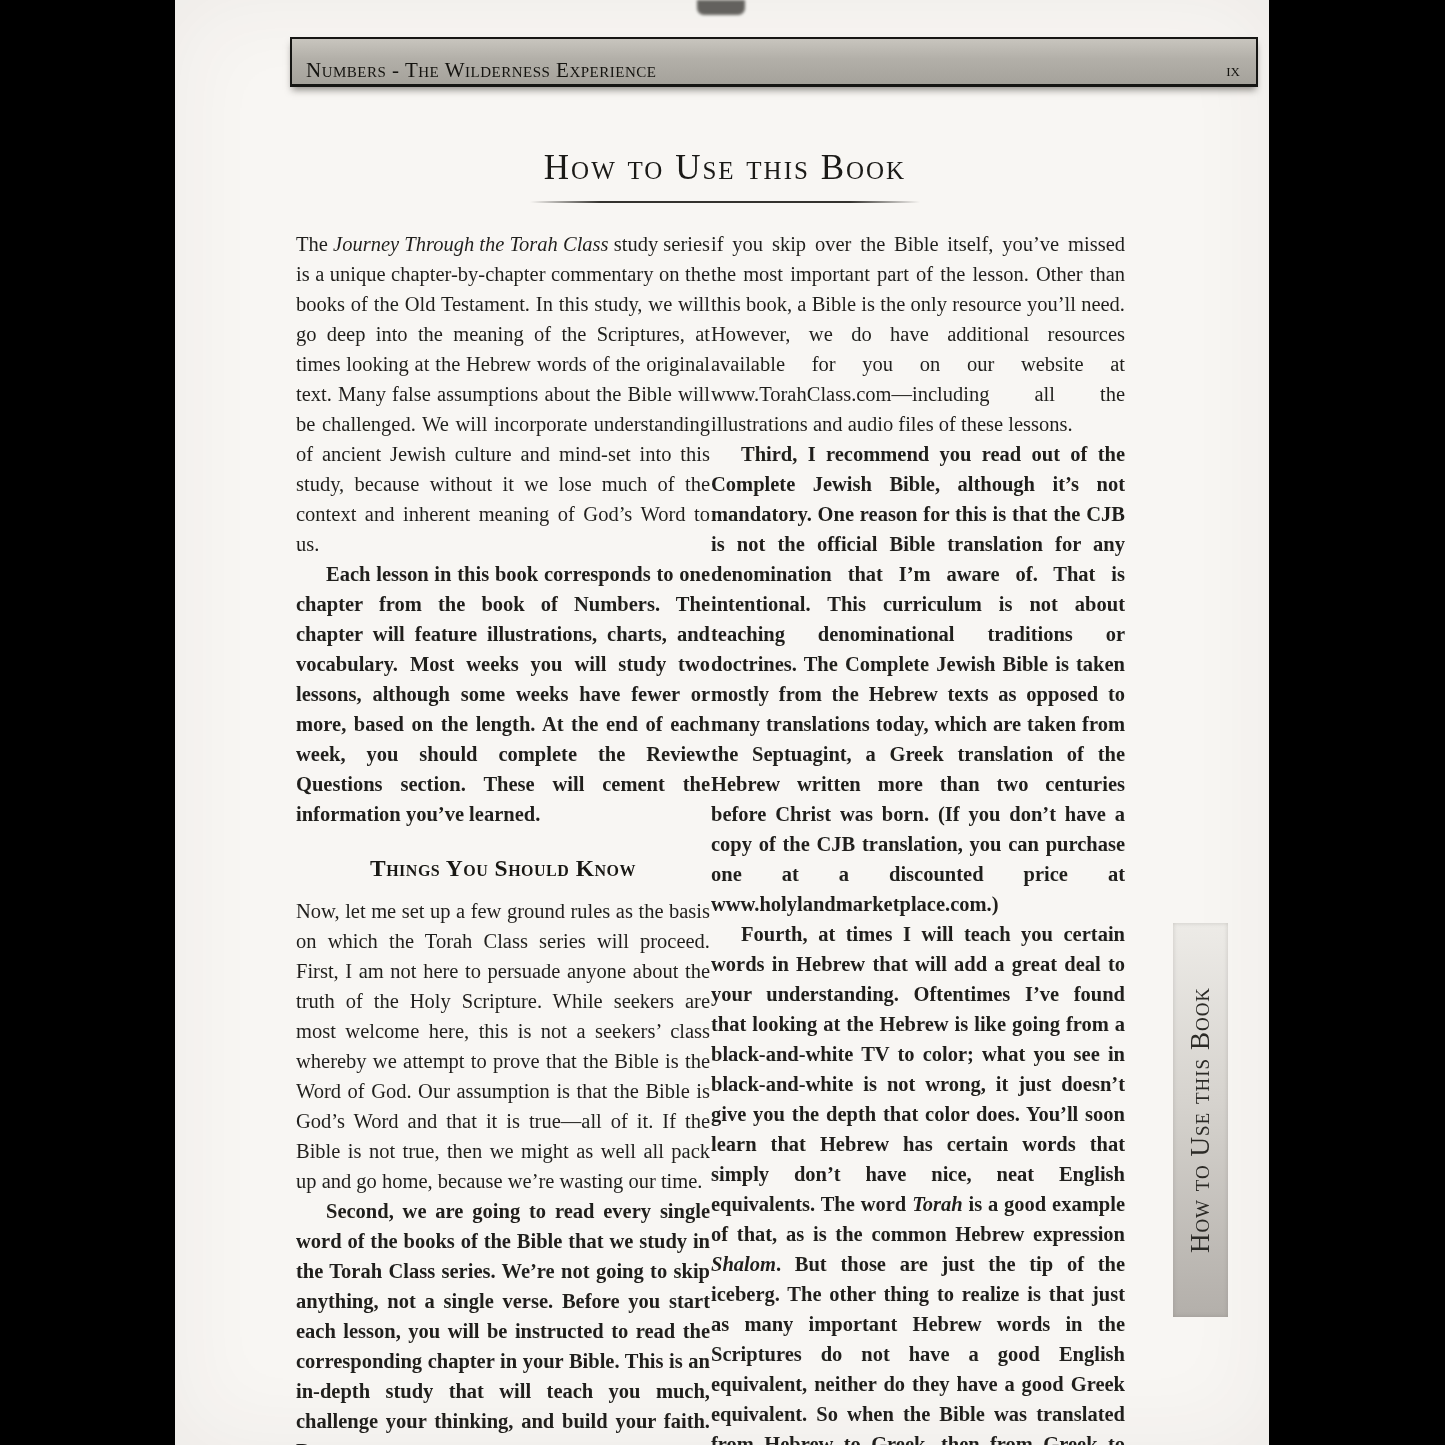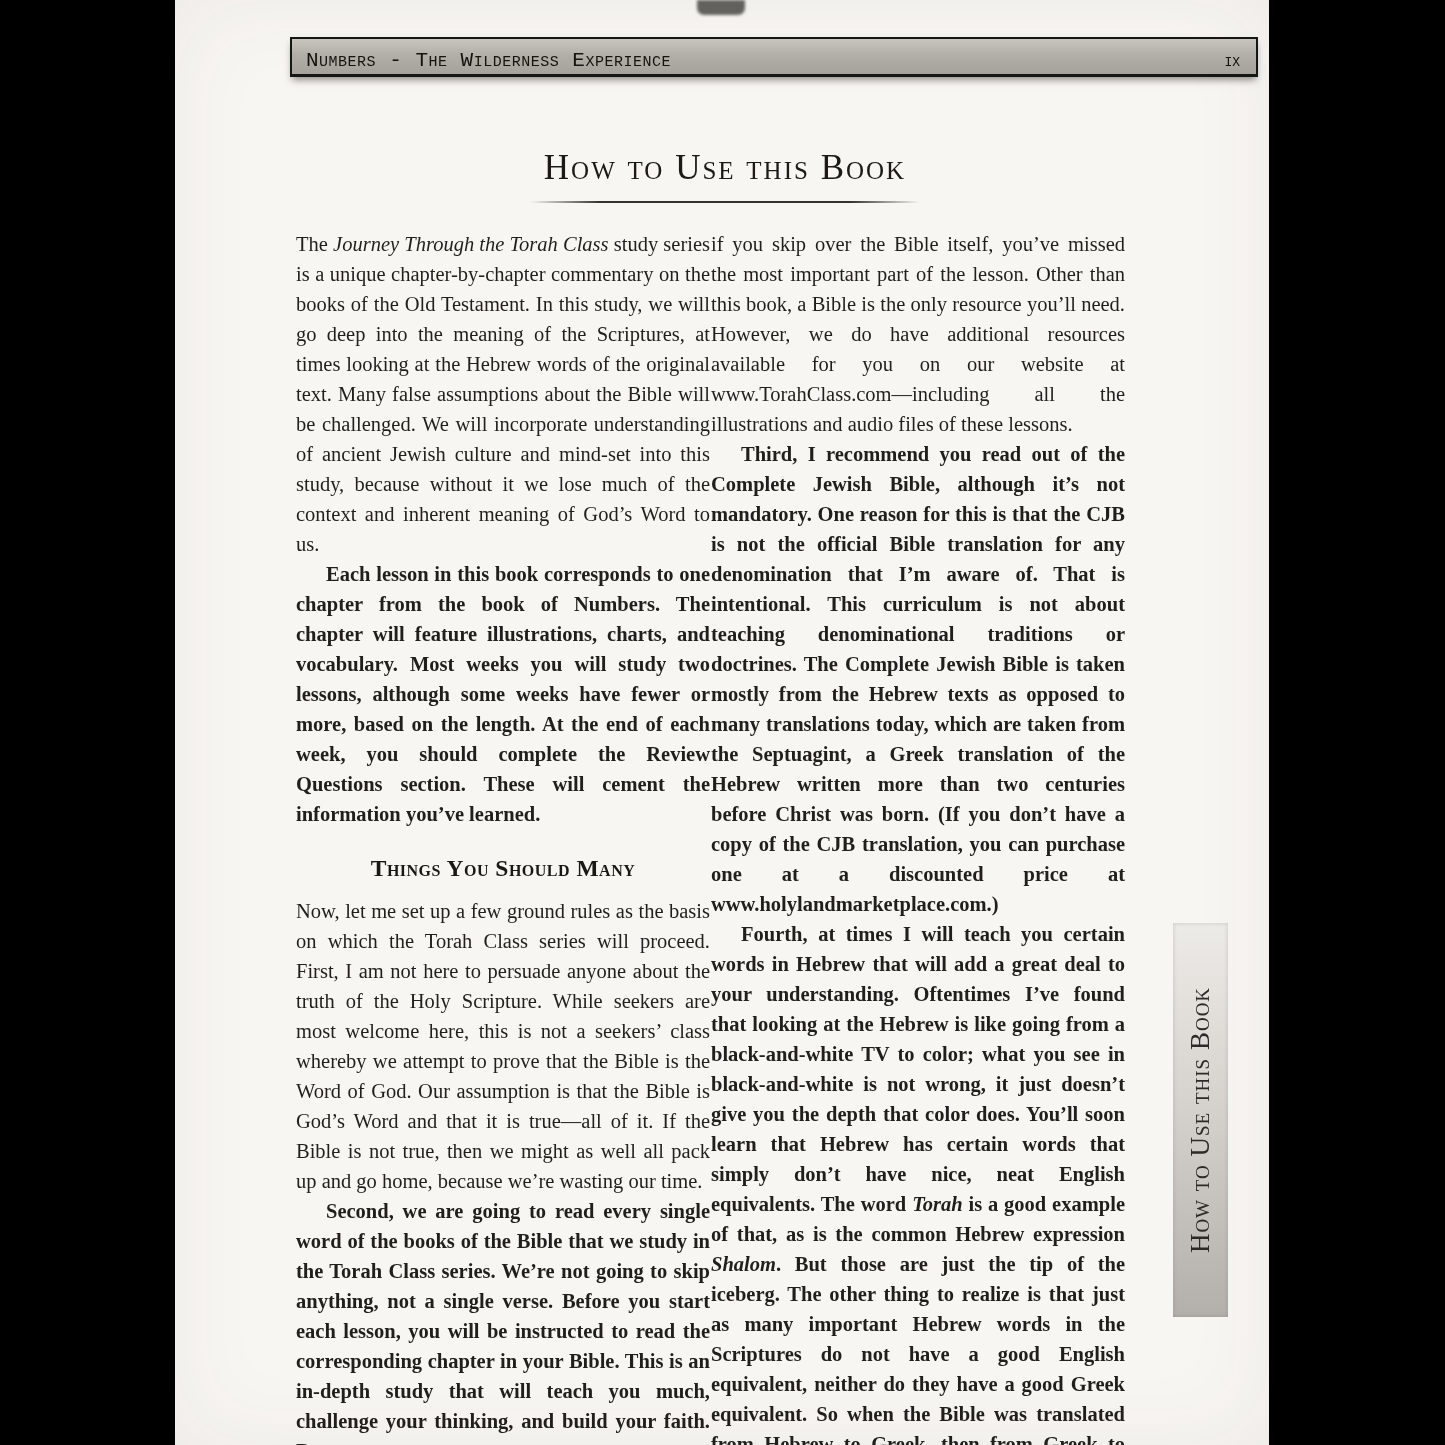--- a/index.html
+++ b/index.html
@@ -43,8 +43,7 @@
     display: flex;
     align-items: center;
     justify-content: space-between;
-    padding: 8px 16px 0 14px;
-    font-family: Liberation Mono, monospace;
+    padding: 18px 16px 0 14px;
   }
   .header-title {
     font-variant: small-caps;

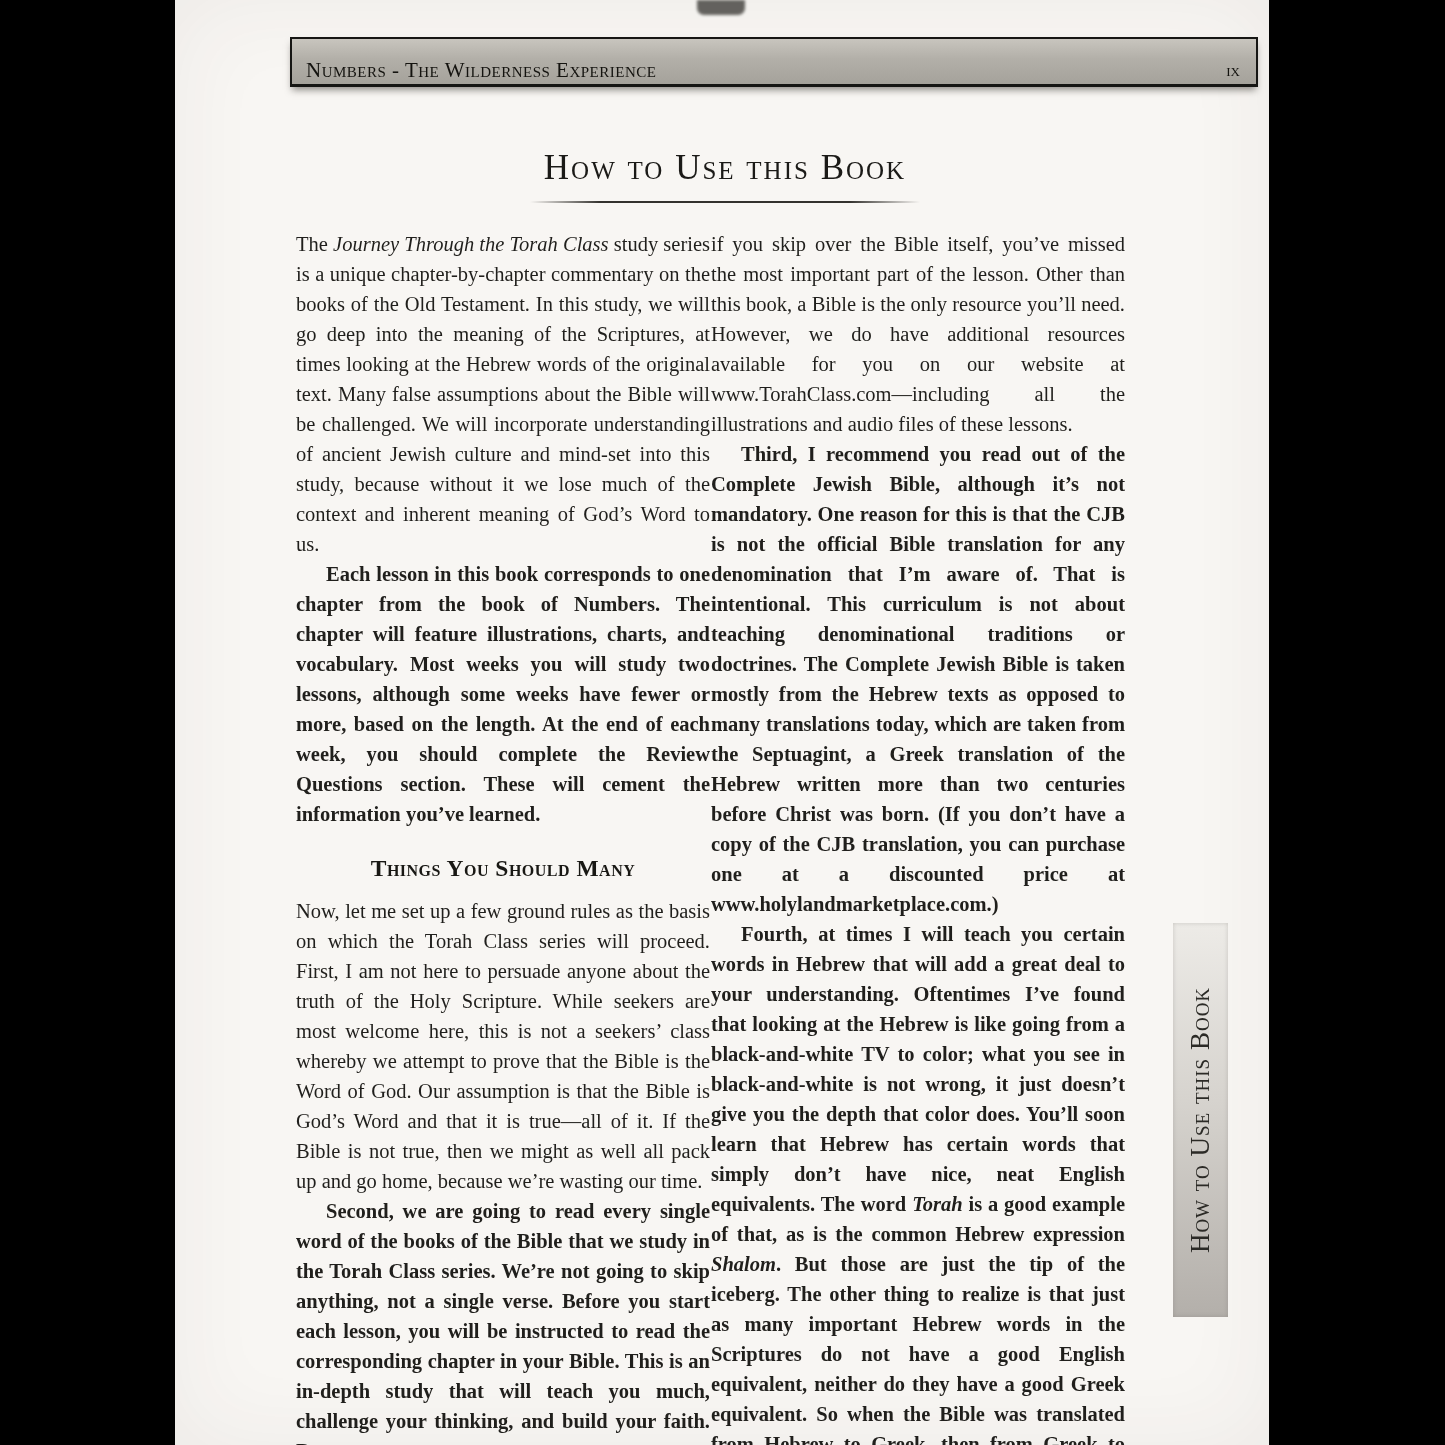--- a/index.html
+++ b/index.html
@@ -147,7 +147,7 @@
     <div class="col col-left">
       <p class="para no-indent"><span>The </span><i>Journey Through the Torah Class</i><span> study series is a unique chapter-by-chapter commentary on the books of the Old Testament. In this study, we will go deep into the meaning of the Scriptures, at times looking at the Hebrew words of the original text. Many false assumptions about the Bible will be challenged. We will incorporate understanding of ancient Jewish culture and mind-set into this study, because without it we lose much of the context and inherent meaning of God’s Word to us.</span></p>
       <p class="para indent">Each lesson in this book corresponds to one chapter from the book of Numbers. The chapter will feature illustrations, charts, and vocabulary. Most weeks you will study two lessons, although some weeks have fewer or more, based on the length. At the end of each week, you should complete the Review Questions section. These will cement the information you’ve learned.</p>
-      <h2 class="section-heading">Things You Should Many</h2>
+      <h2 class="section-heading">Things You Should Know</h2>
       <p class="para no-indent">Now, let me set up a few ground rules as the basis on which the Torah Class series will proceed. First, I am not here to persuade anyone about the truth of the Holy Scripture. While seekers are most welcome here, this is not a seekers’ class whereby we attempt to prove that the Bible is the Word of God. Our assumption is that the Bible is God’s Word and that it is true—all of it. If the Bible is not true, then we might as well all pack up and go home, because we’re wasting our time.</p>
       <p class="para indent">Second, we are going to read every single word of the books of the Bible that we study in the Torah Class series. We’re not going to skip anything, not a single verse. Before you start each lesson, you will be instructed to read the corresponding chapter in your Bible. This is an in-depth study that will teach you much, challenge your thinking, and build your faith. But</p>
     </div>

